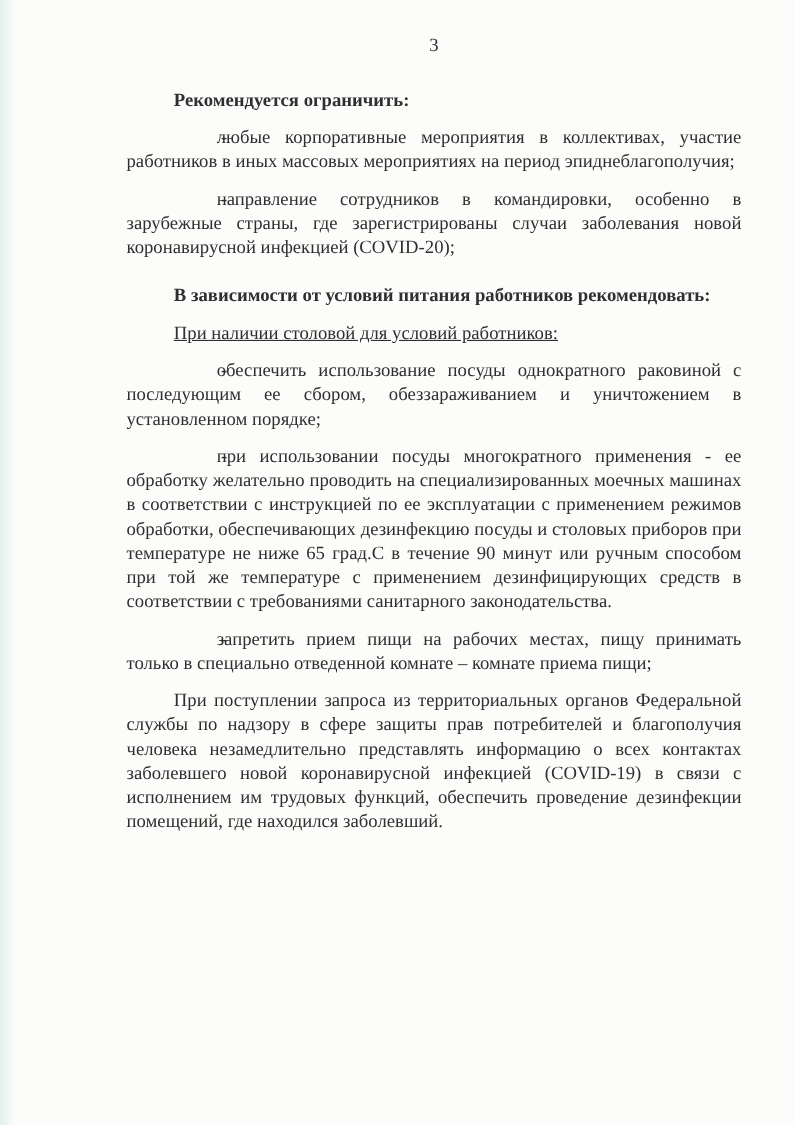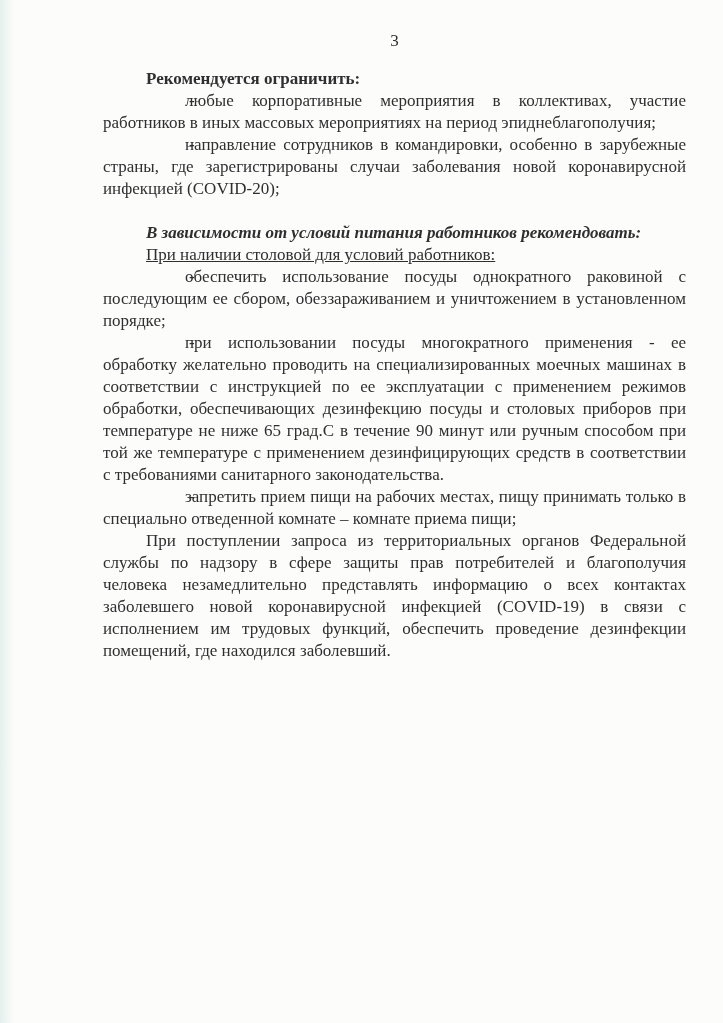--- a/index.html
+++ b/index.html
@@ -41,7 +41,7 @@
     line-height: 22px;
   }
   .para {
-    margin: 0;
+    margin: 12px;
     text-align: justify;
     text-indent: 43px;
   }

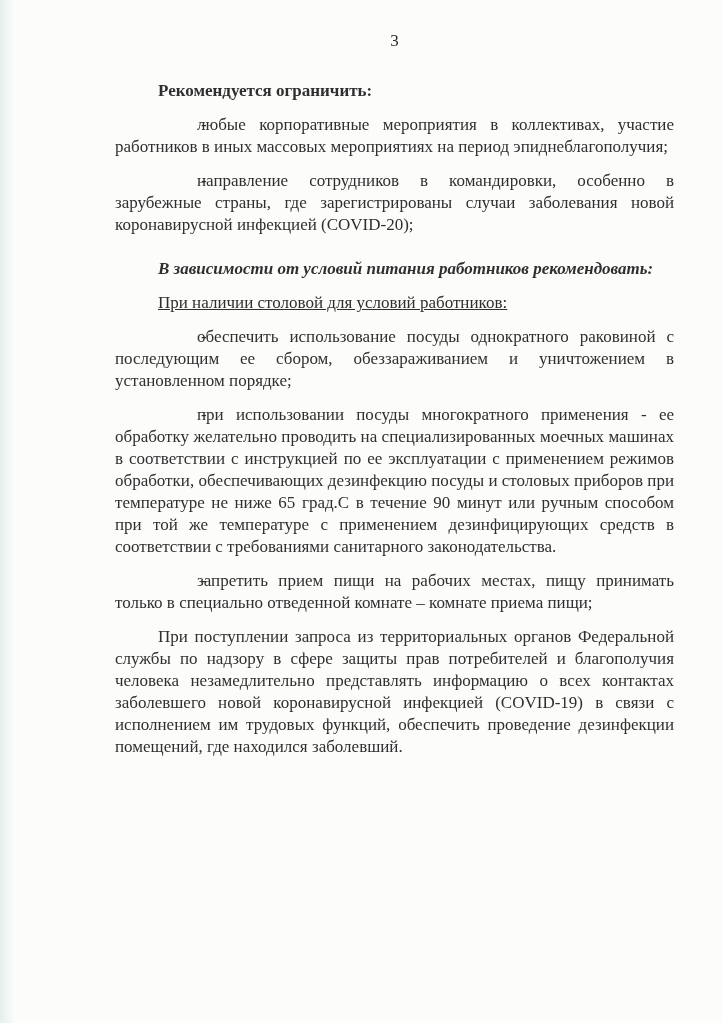--- a/index.html
+++ b/index.html
@@ -47,7 +47,6 @@
   }
   .para.gap-above {
     margin-top: 22px;
-    font-style: italic;
   }
   .heading-bold {
     font-weight: bold;

